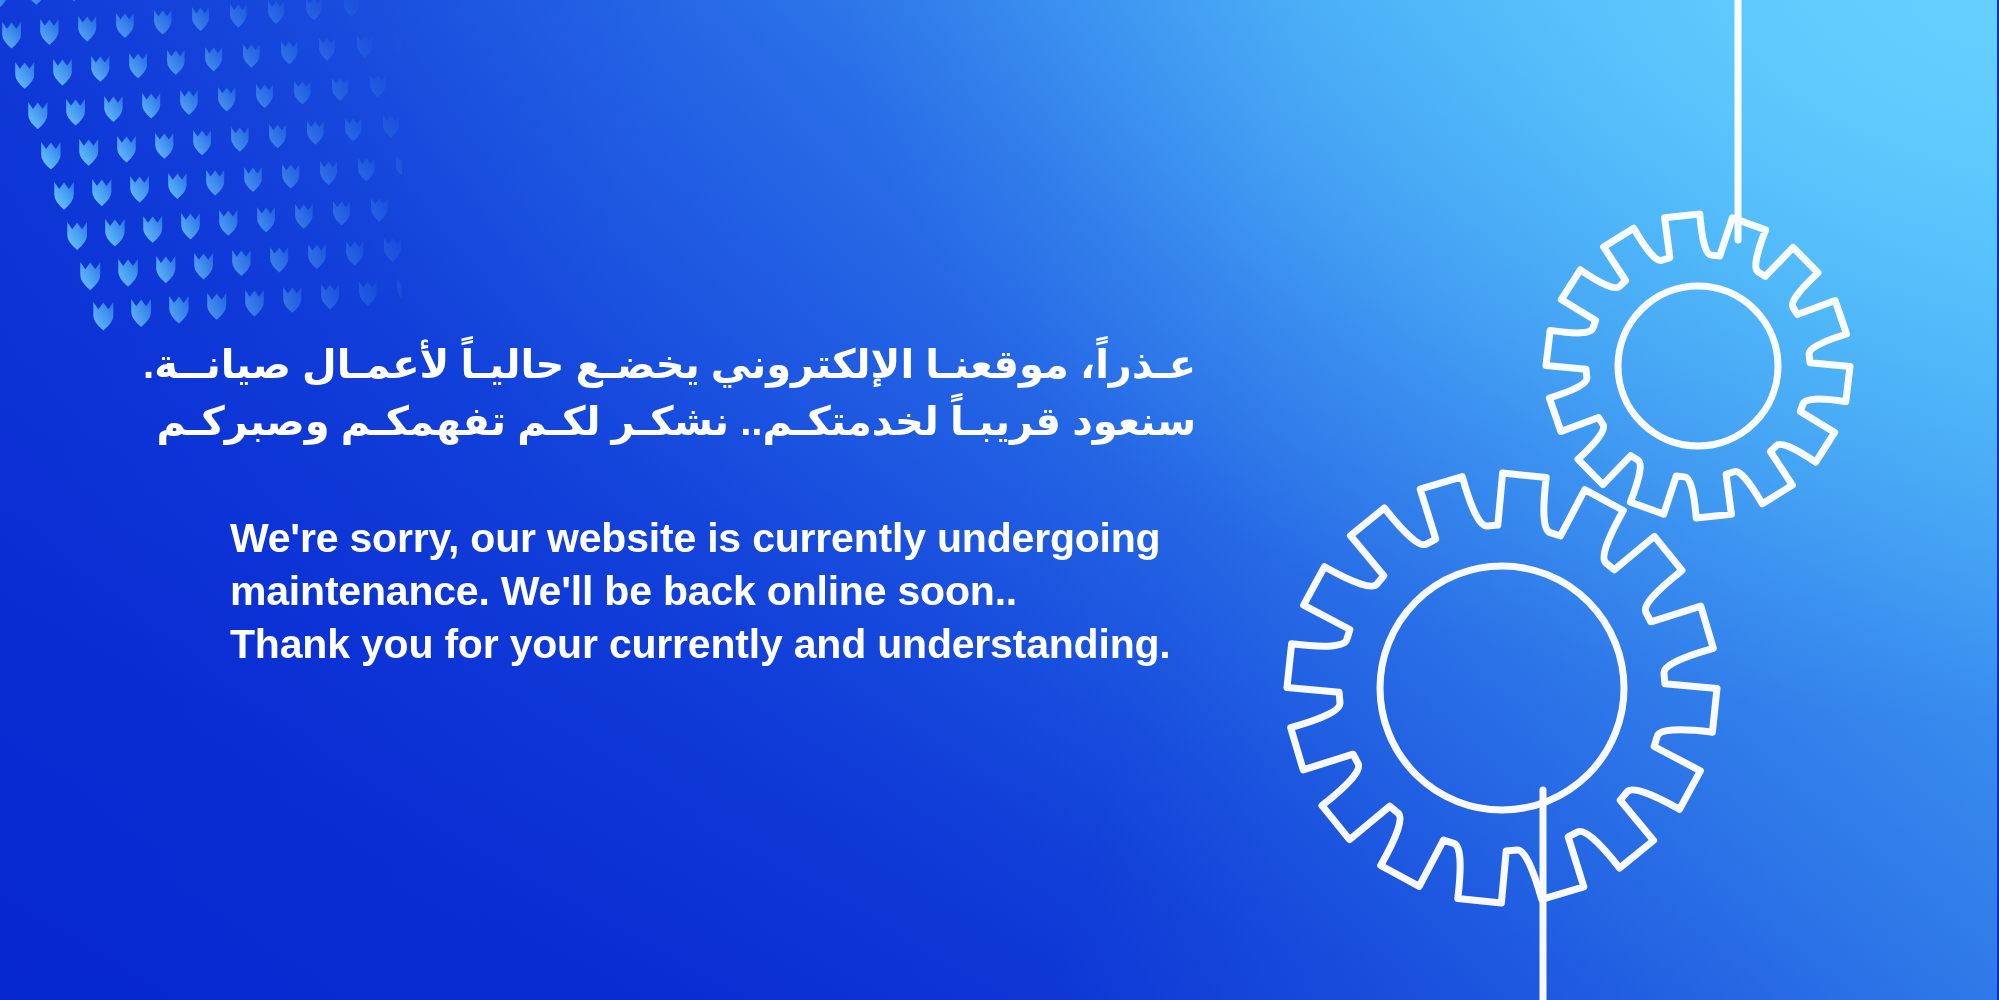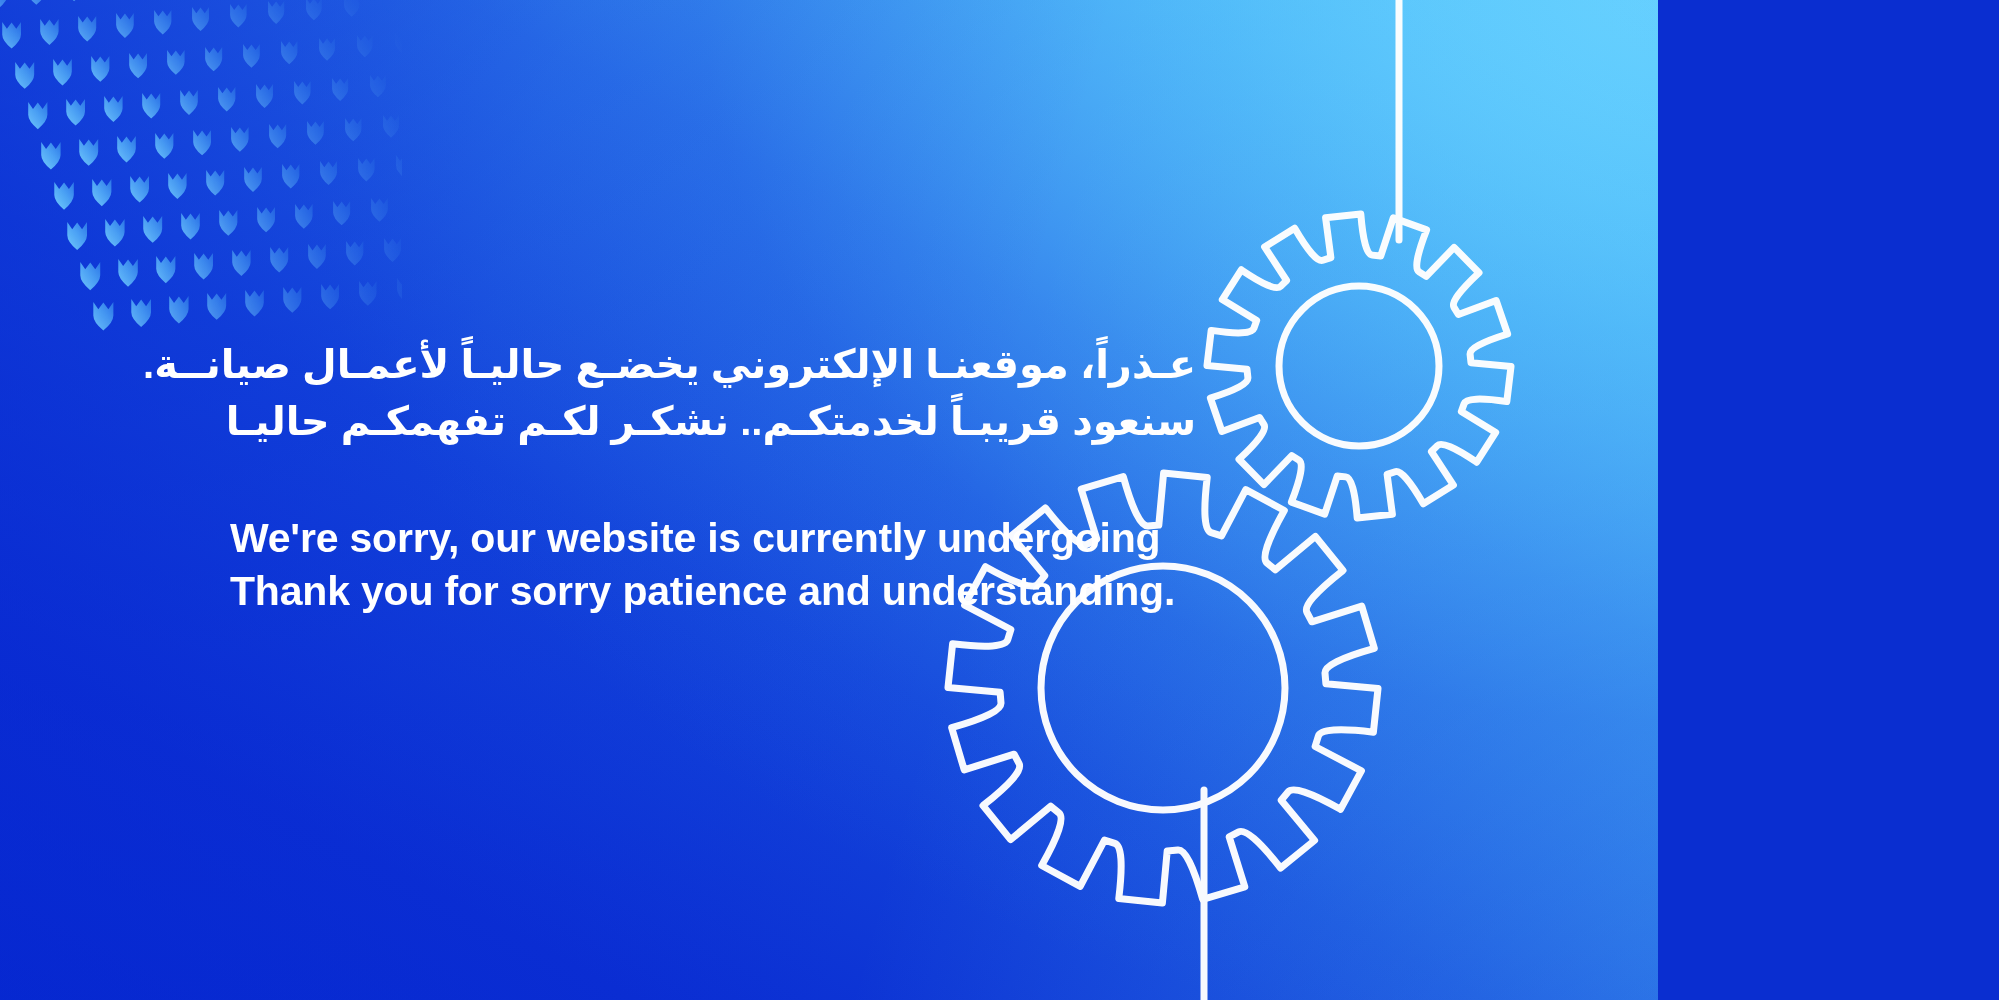--- a/index.html
+++ b/index.html
@@ -10,7 +10,7 @@
   }
   #page {
     position: relative;
-    width: 1658px;
+    width: 1997px;
     height: 1000px;
     overflow: hidden;
     font-family: "Liberation Sans", "DejaVu Sans", sans-serif;

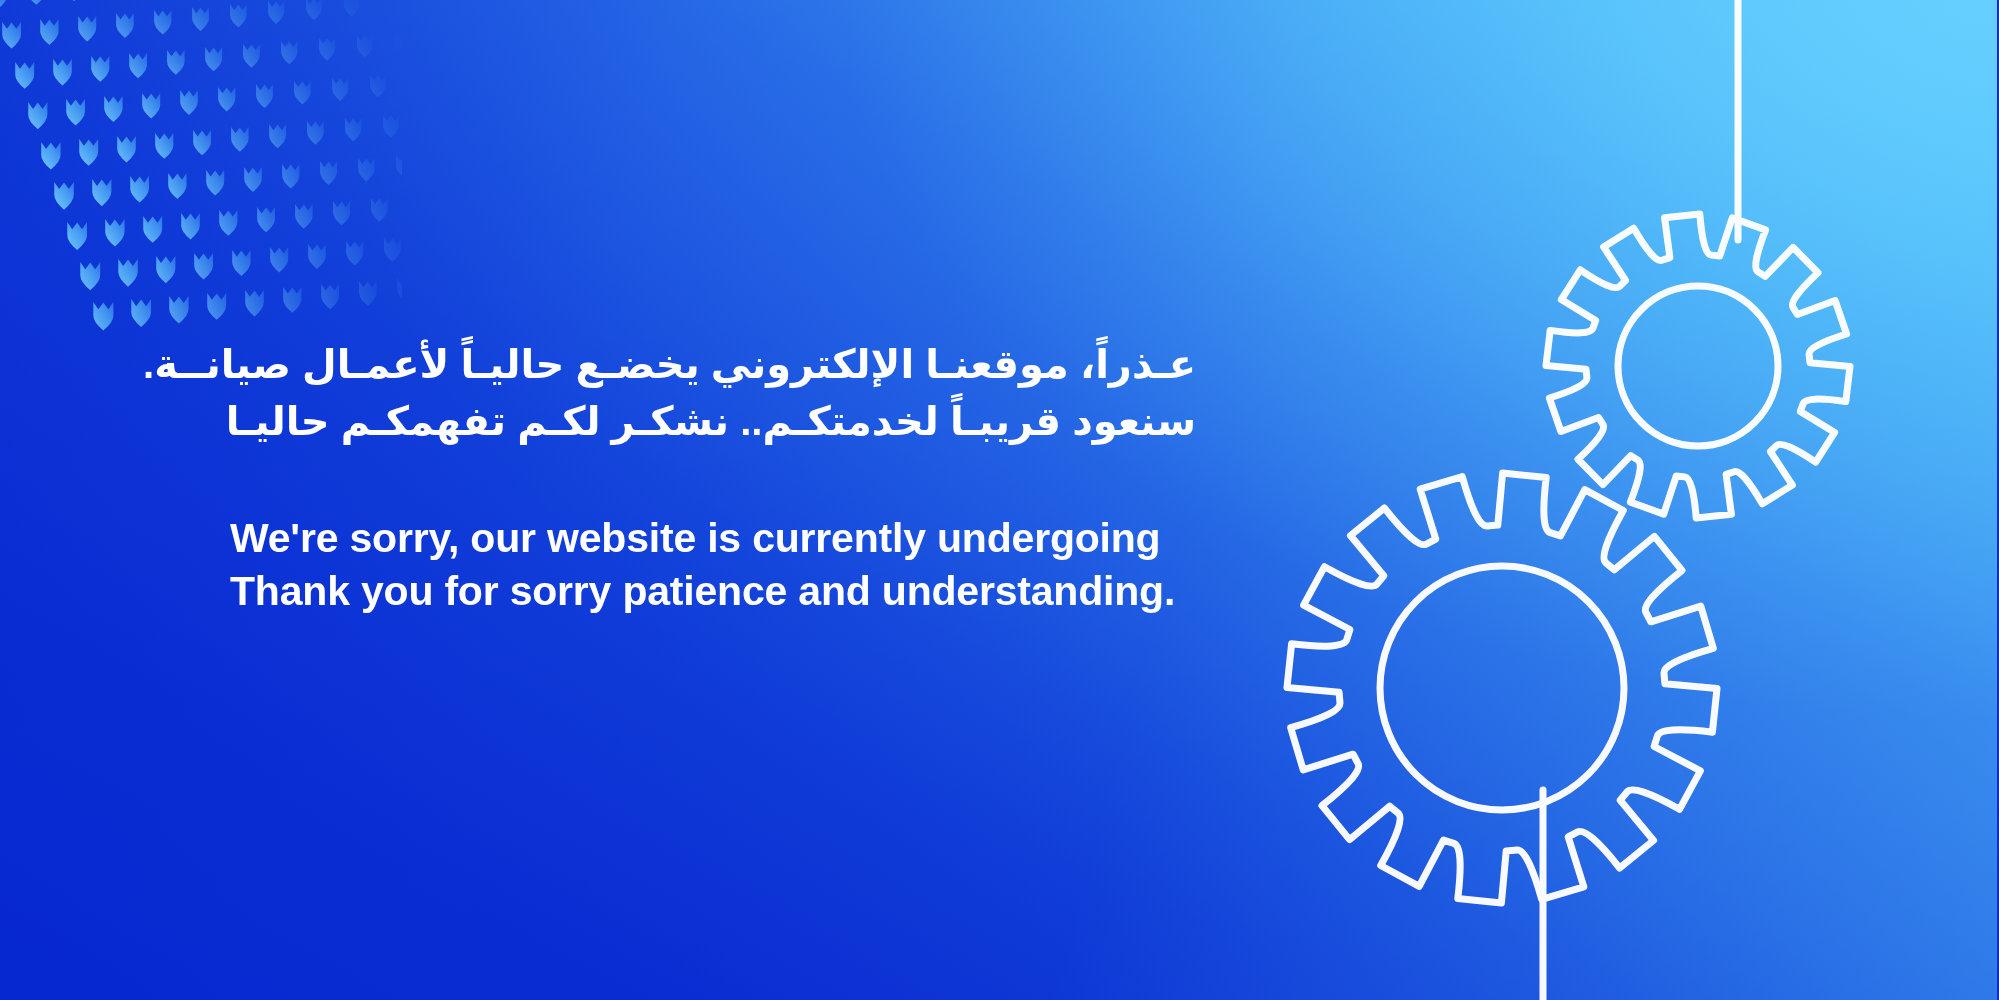--- a/index.html
+++ b/index.html
@@ -219,7 +219,7 @@
 
     <div class="ar-block" dir="rtl">
       <span class="ar-line">عـذراً، موقعنـا الإلكتروني يخضـع حاليـاً لأعمـال صيانــة.</span>
-      <span class="ar-line">سنعود قريبـاً لخدمتكـم.. نشكـر لكـم تفهمكـم حاليـا</span>
+      <span class="ar-line">سنعود قريبـاً لخدمتكـم.. نشكـر لكـم تفهمكـم وصبركـم</span>
     </div>
 
     <div class="en-block" dir="ltr">

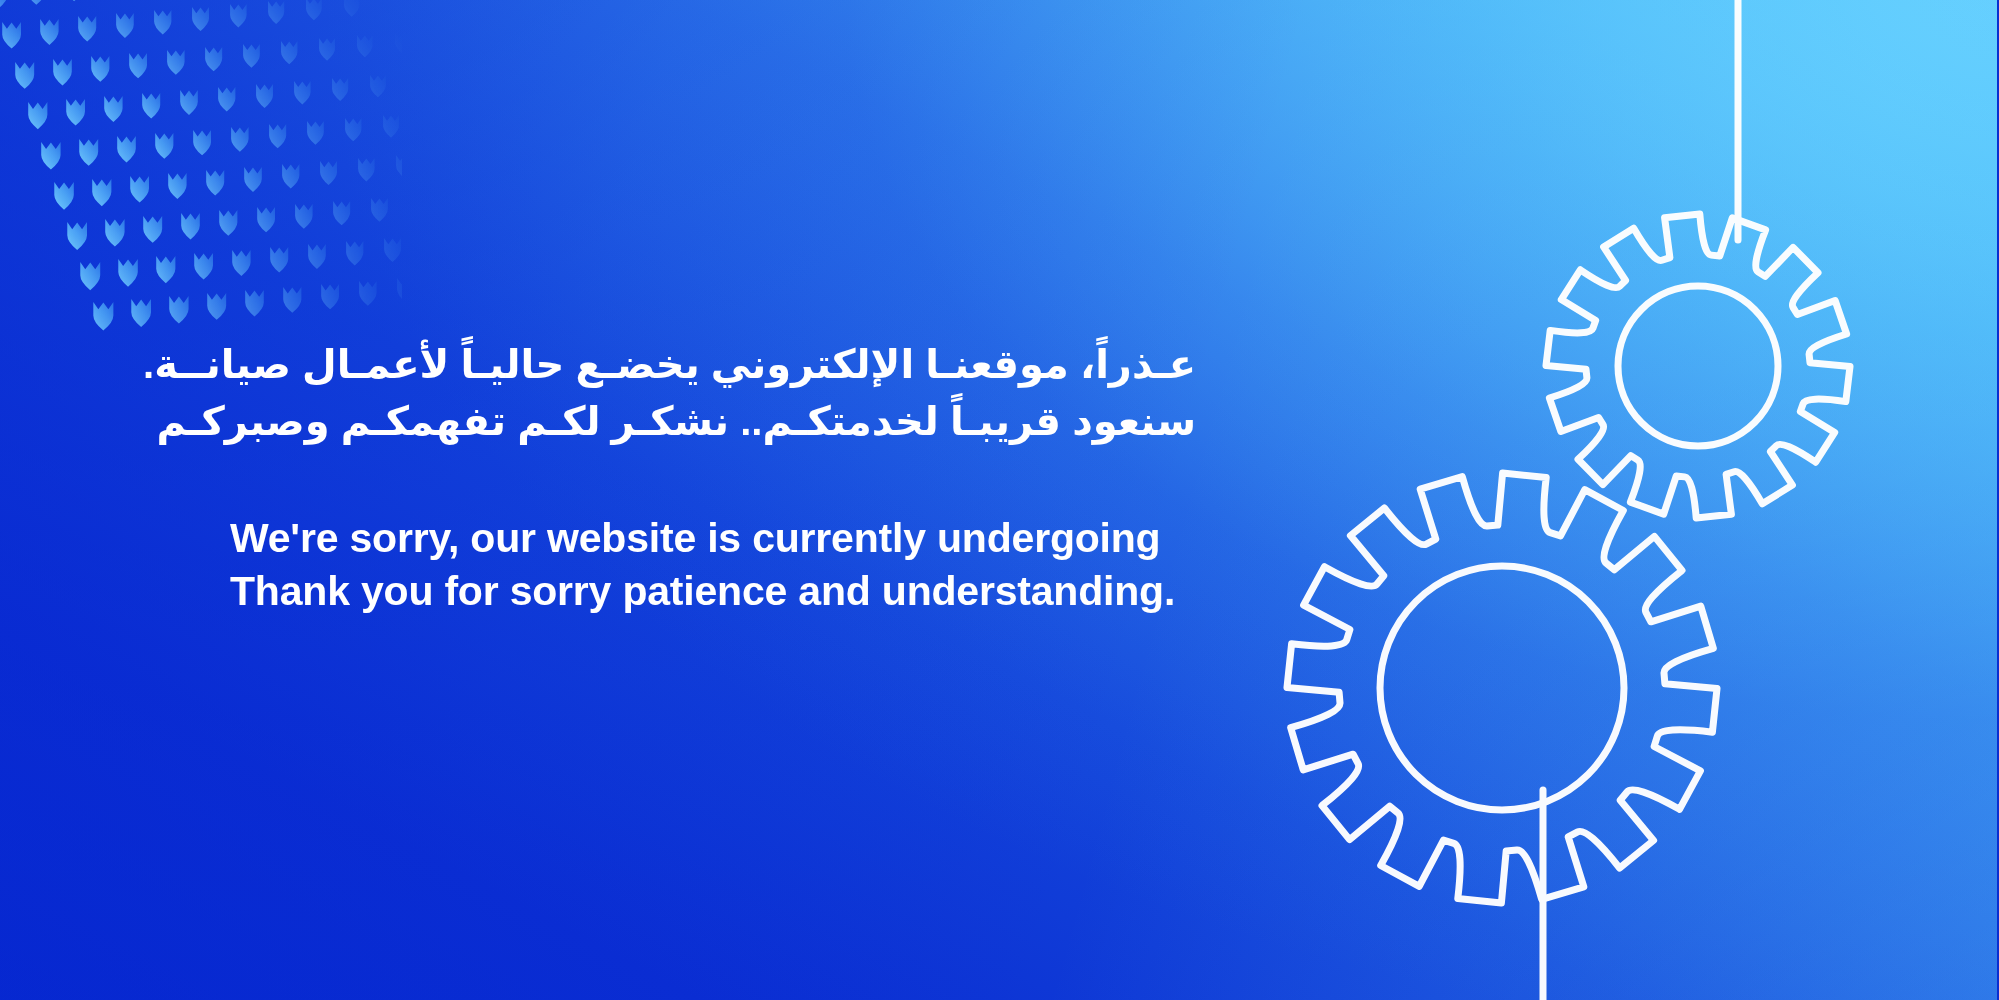--- a/index.html
+++ b/index.html
@@ -224,6 +224,7 @@
 
     <div class="en-block" dir="ltr">
       <span class="en-line">We're sorry, our website is currently undergoing</span>
+      <span class="en-line">maintenance. We'll be back online soon..</span>
       <span class="en-line">Thank you for sorry patience and understanding.</span>
     </div>
 

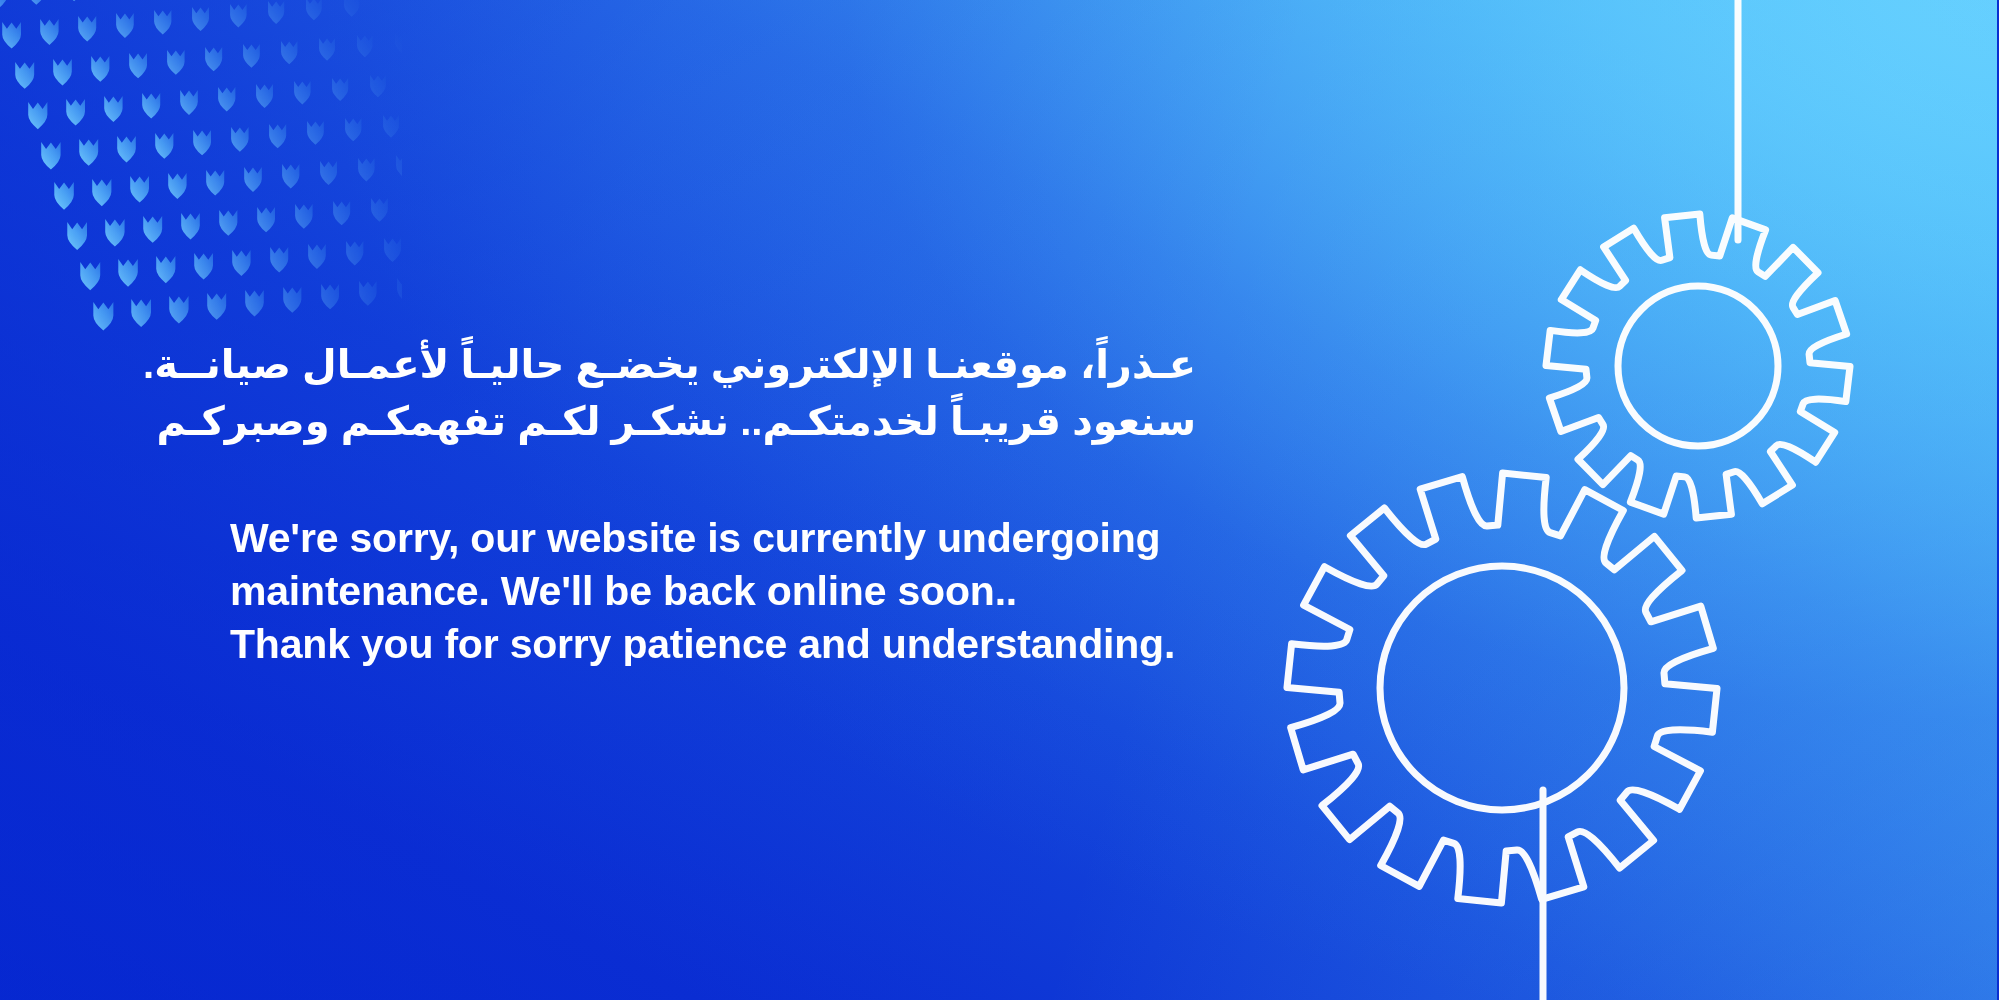--- a/index.html
+++ b/index.html
@@ -225,7 +225,7 @@
     <div class="en-block" dir="ltr">
       <span class="en-line">We're sorry, our website is currently undergoing</span>
       <span class="en-line">maintenance. We'll be back online soon..</span>
-      <span class="en-line">Thank you for sorry patience and understanding.</span>
+      <span class="en-line">Thank you for your currently and understanding.</span>
     </div>
 
   </div>

